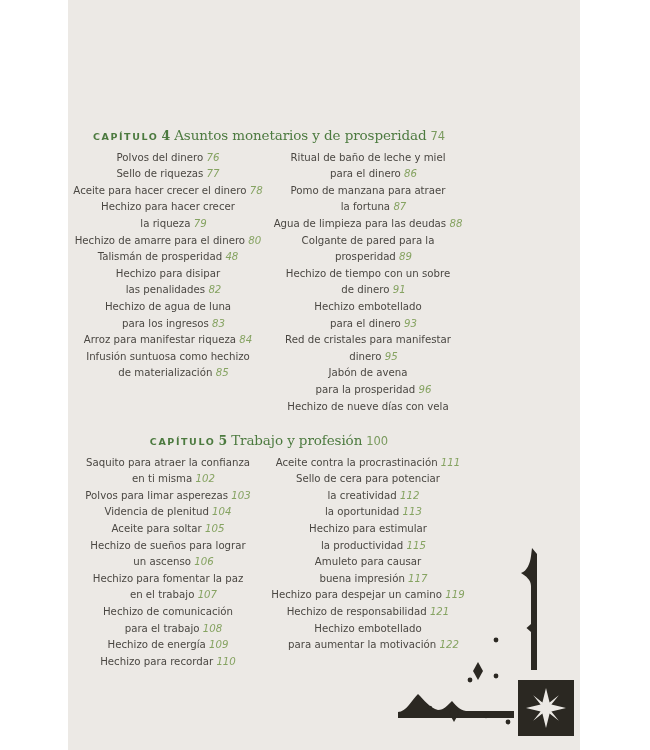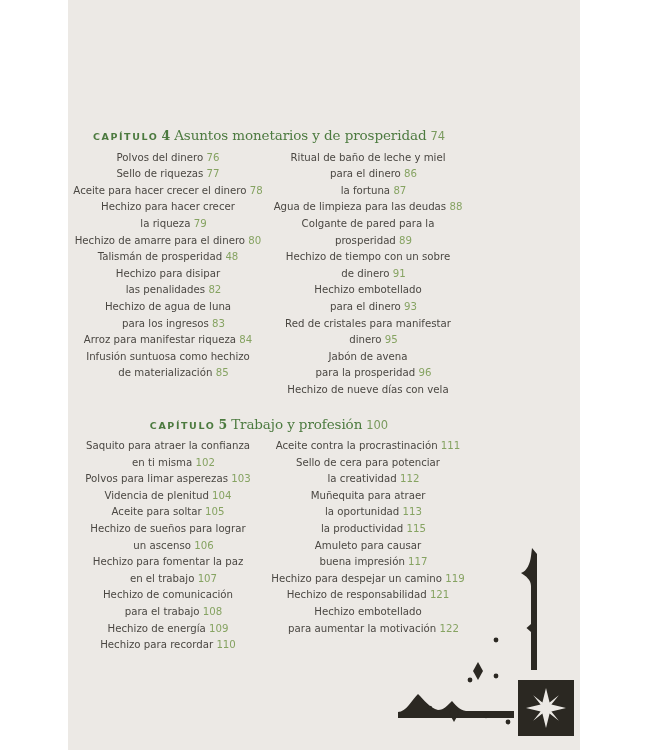--- a/index.html
+++ b/index.html
@@ -72,7 +72,7 @@
     white-space:nowrap;
   }
   .entry.ind{ padding-left:11px; }
-  .pg{ color:#86a362; }
+  .pg{ color:#86a362;font-style:italic; }
 
   
   .ornament{

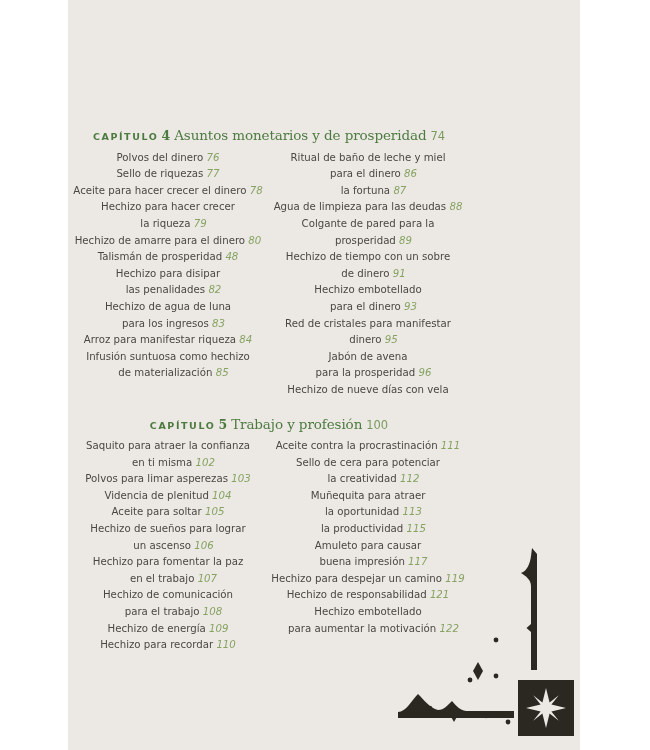--- a/index.html
+++ b/index.html
@@ -153,6 +153,7 @@
         <div class="col right">
           <div class="entry"><span>Ritual de baño de leche y miel</span></div>
           <div class="entry ind"><span>para el dinero</span> <span class="pg">86</span></div>
+          <div class="entry"><span>Pomo de manzana para atraer</span></div>
           <div class="entry ind"><span>la fortuna</span> <span class="pg">87</span></div>
           <div class="entry"><span>Agua de limpieza para las deudas</span> <span class="pg">88</span></div>
           <div class="entry"><span>Colgante de pared para la</span></div>

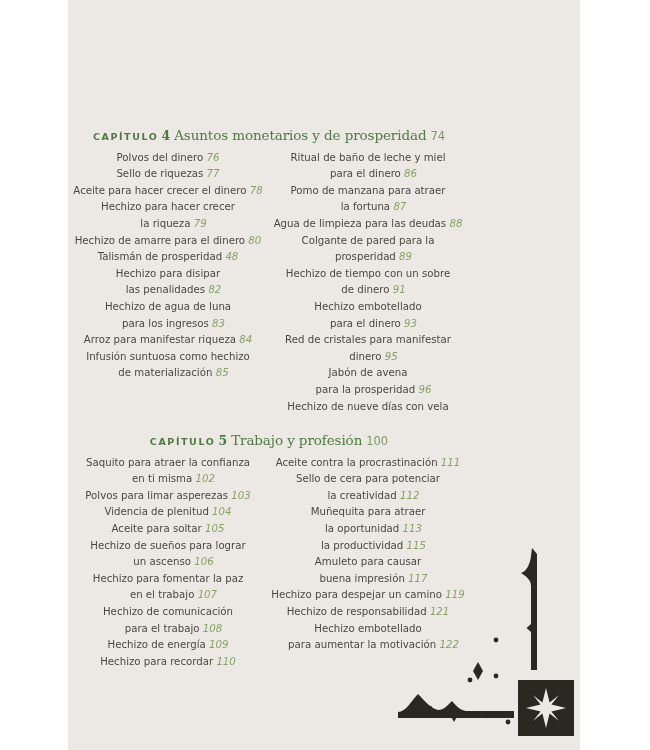--- a/index.html
+++ b/index.html
@@ -192,7 +192,6 @@
           <div class="entry"><span>Aceite contra la procrastinación</span> <span class="pg">111</span></div>
           <div class="entry"><span>Sello de cera para potenciar</span></div>
           <div class="entry ind"><span>la creatividad</span> <span class="pg">112</span></div>
-          <div class="entry"><span>Muñequita para atraer</span></div>
           <div class="entry ind"><span>la oportunidad</span> <span class="pg">113</span></div>
           <div class="entry ind"><span>la productividad</span> <span class="pg">115</span></div>
           <div class="entry"><span>Amuleto para causar</span></div>

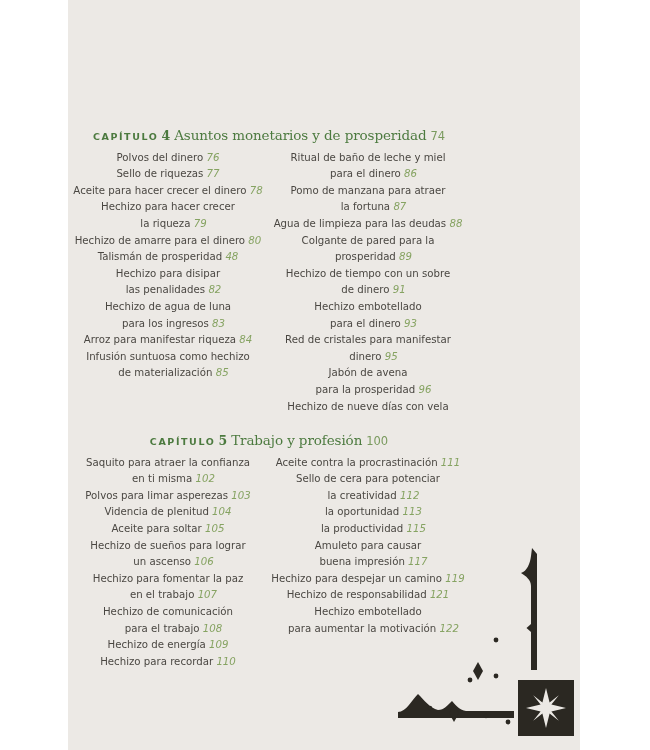--- a/index.html
+++ b/index.html
@@ -193,6 +193,7 @@
           <div class="entry"><span>Sello de cera para potenciar</span></div>
           <div class="entry ind"><span>la creatividad</span> <span class="pg">112</span></div>
           <div class="entry ind"><span>la oportunidad</span> <span class="pg">113</span></div>
+          <div class="entry"><span>Hechizo para estimular</span></div>
           <div class="entry ind"><span>la productividad</span> <span class="pg">115</span></div>
           <div class="entry"><span>Amuleto para causar</span></div>
           <div class="entry ind"><span>buena impresión</span> <span class="pg">117</span></div>

